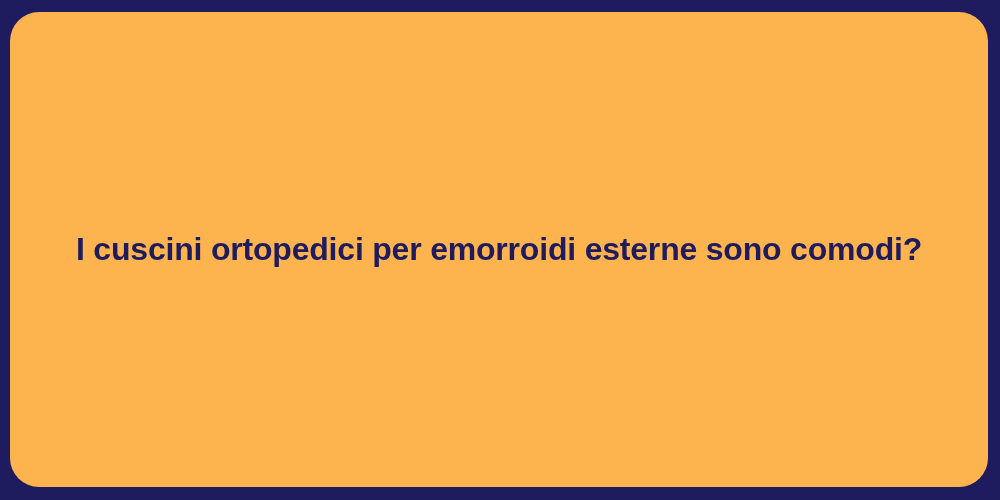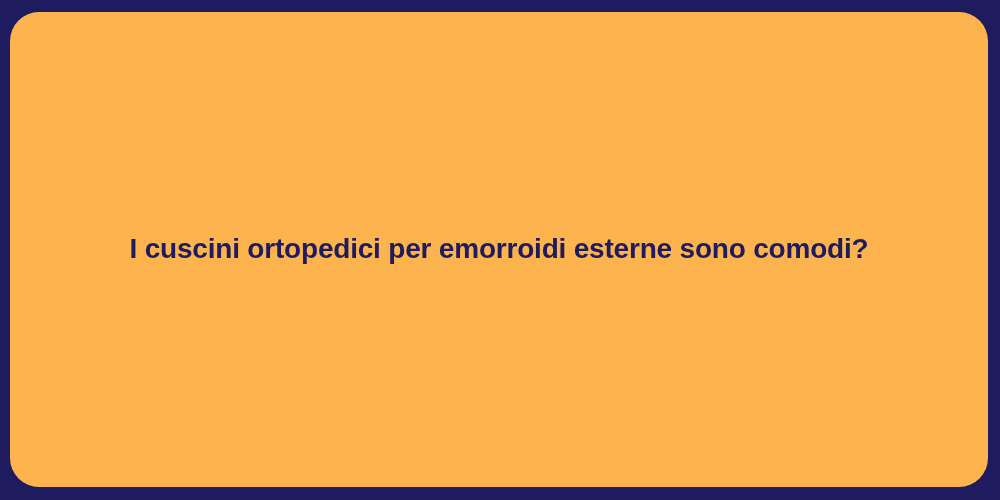--- a/index.html
+++ b/index.html
@@ -40,7 +40,7 @@
   #headline {
     color: #1e1b5e;
     font-family: "Liberation Sans", sans-serif;
-    font-size: 28px;
+    font-size: 32px;
     font-weight: bold;
     line-height: 1.3;
     letter-spacing: -0.2px;

